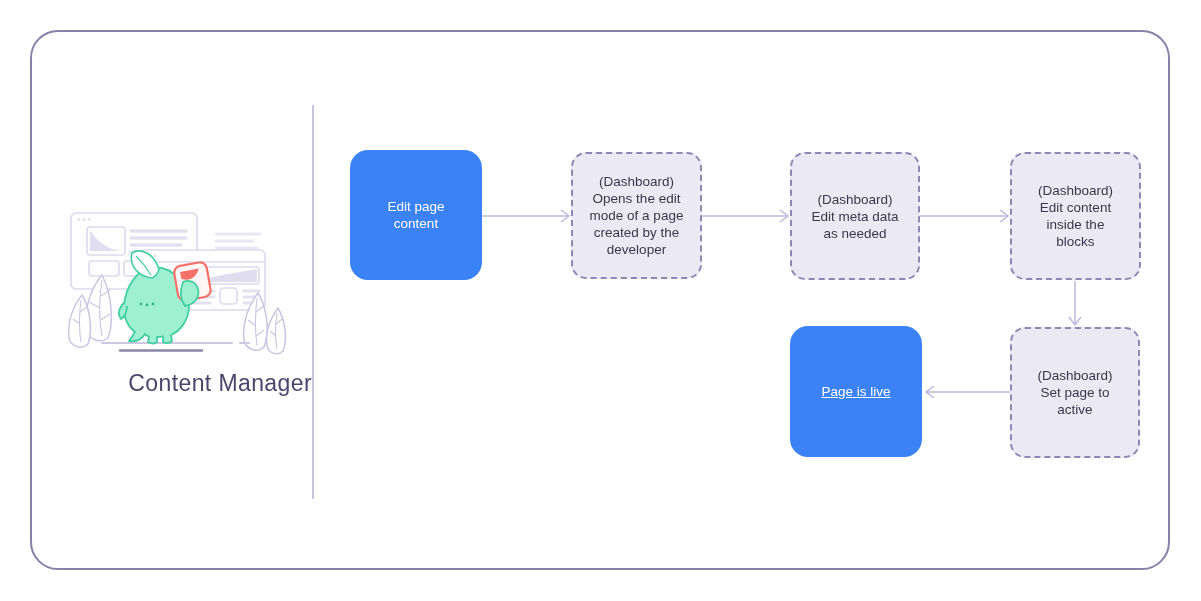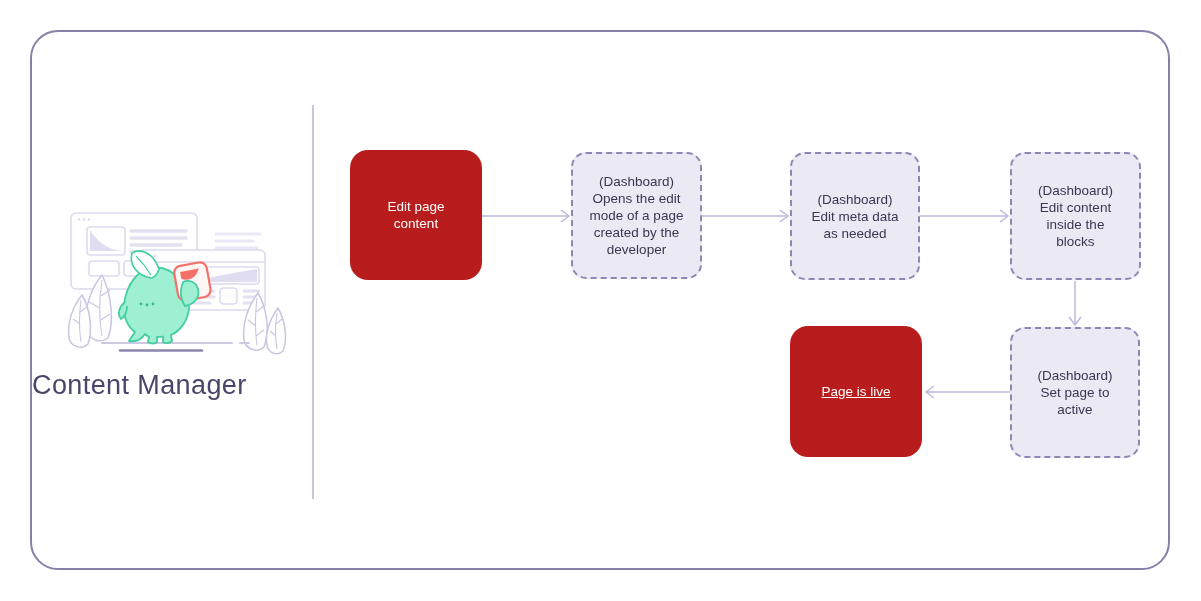--- a/index.html
+++ b/index.html
@@ -14,7 +14,7 @@
         font-size:27px;font-weight:500;color:#4A4669;letter-spacing:0.4px;}
   .node{position:absolute;display:flex;align-items:center;justify-content:center;
         box-sizing:border-box;text-align:center;padding:6px 14px;}
-  .node--solid{background:#b91c1c;border-radius:18px;color:#FFFFFF;}
+  .node--solid{background:#3b82f6;border-radius:18px;color:#FFFFFF;}
   .node--dashed{background:#EAE9F4;border:2px dashed #8C88B4;border-radius:15px;color:#3A374F;}
   .node-label{font-size:13.5px;line-height:17px;font-weight:500;white-space:pre-line;}
   .arrow{position:absolute;}

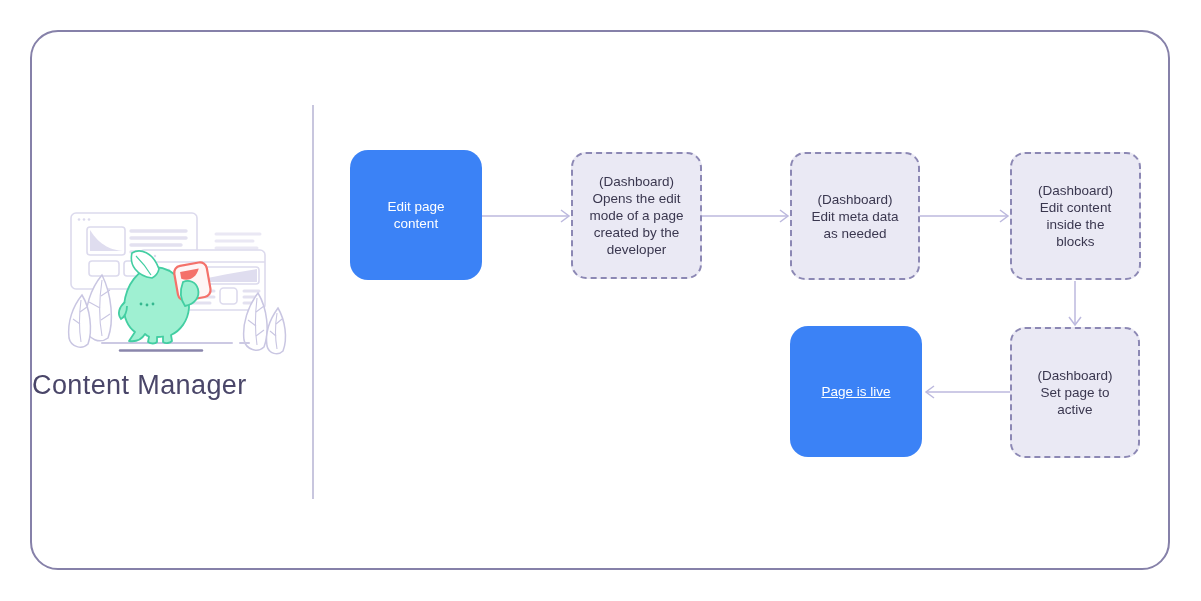--- a/index.html
+++ b/index.html
@@ -10,8 +10,8 @@
   .divider{position:absolute;left:280px;top:73px;width:2px;height:394px;background:#C8C6DE;}
   .left-panel{position:absolute;left:0;top:0;width:280px;height:540px;}
   .illustration{position:absolute;left:18px;top:168px;width:260px;height:165px;}
-  .panel-title{position:absolute;left:0px;top:338px;width:280px;text-align:left;
-        font-size:27px;font-weight:500;color:#4A4669;letter-spacing:0.4px;}
+  .panel-title{position:absolute;left:0px;top:338px;width:280px;text-align:right;
+        font-size:23px;font-weight:500;color:#4A4669;letter-spacing:0.4px;}
   .node{position:absolute;display:flex;align-items:center;justify-content:center;
         box-sizing:border-box;text-align:center;padding:6px 14px;}
   .node--solid{background:#3b82f6;border-radius:18px;color:#FFFFFF;}

